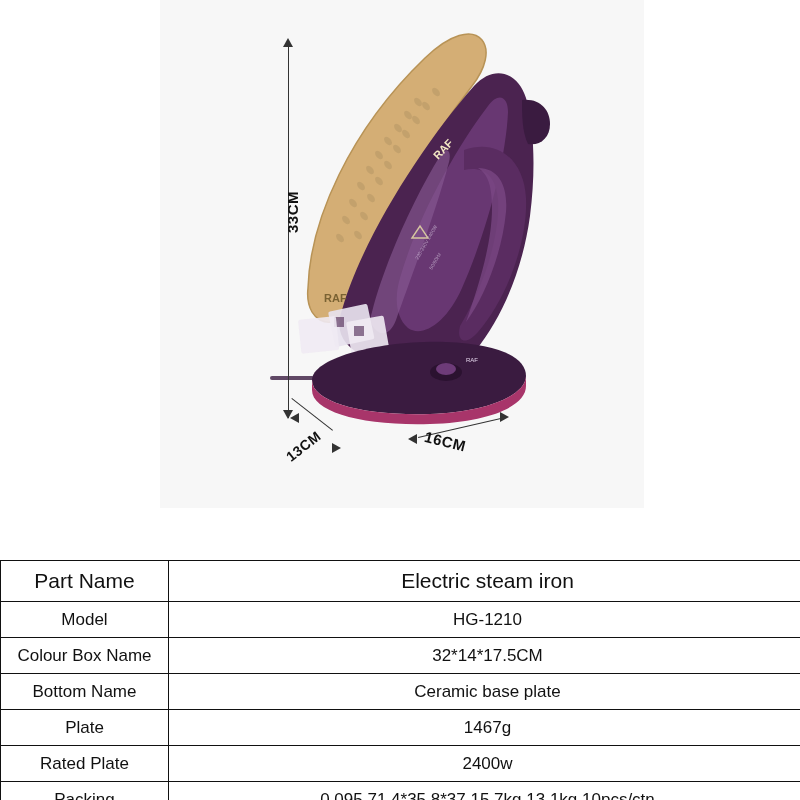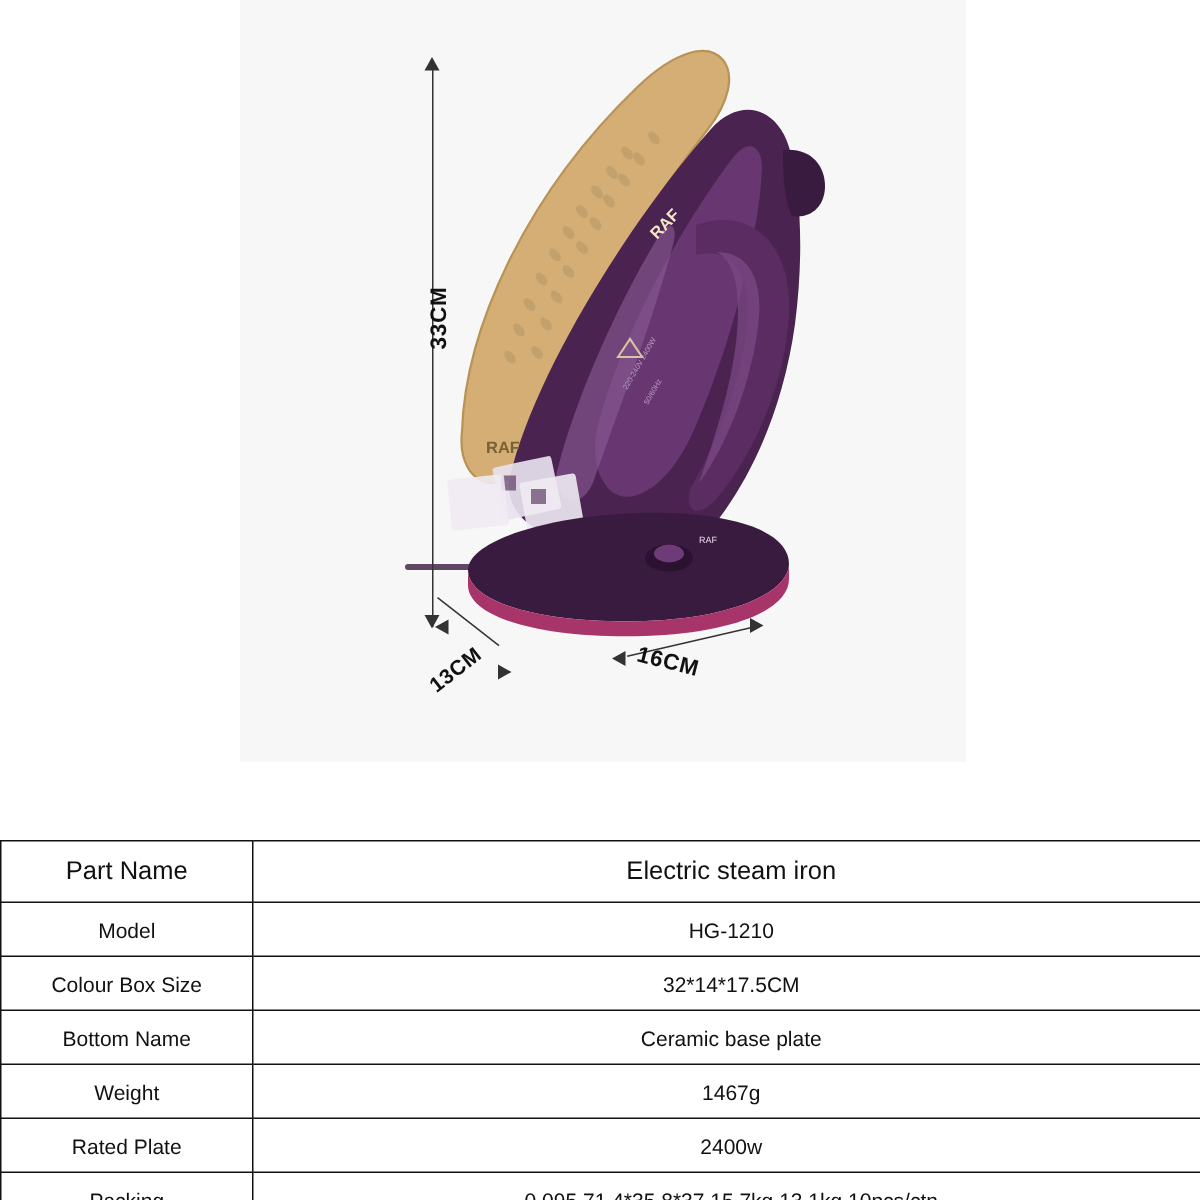--- a/index.html
+++ b/index.html
@@ -114,7 +114,7 @@
   }
   .spec-table tr.head-row td {
     height: 38px;
-    font-size: 17px;
+    font-size: 21px;
   }
   .spec-table tr.body-row td {
     height: 33px;

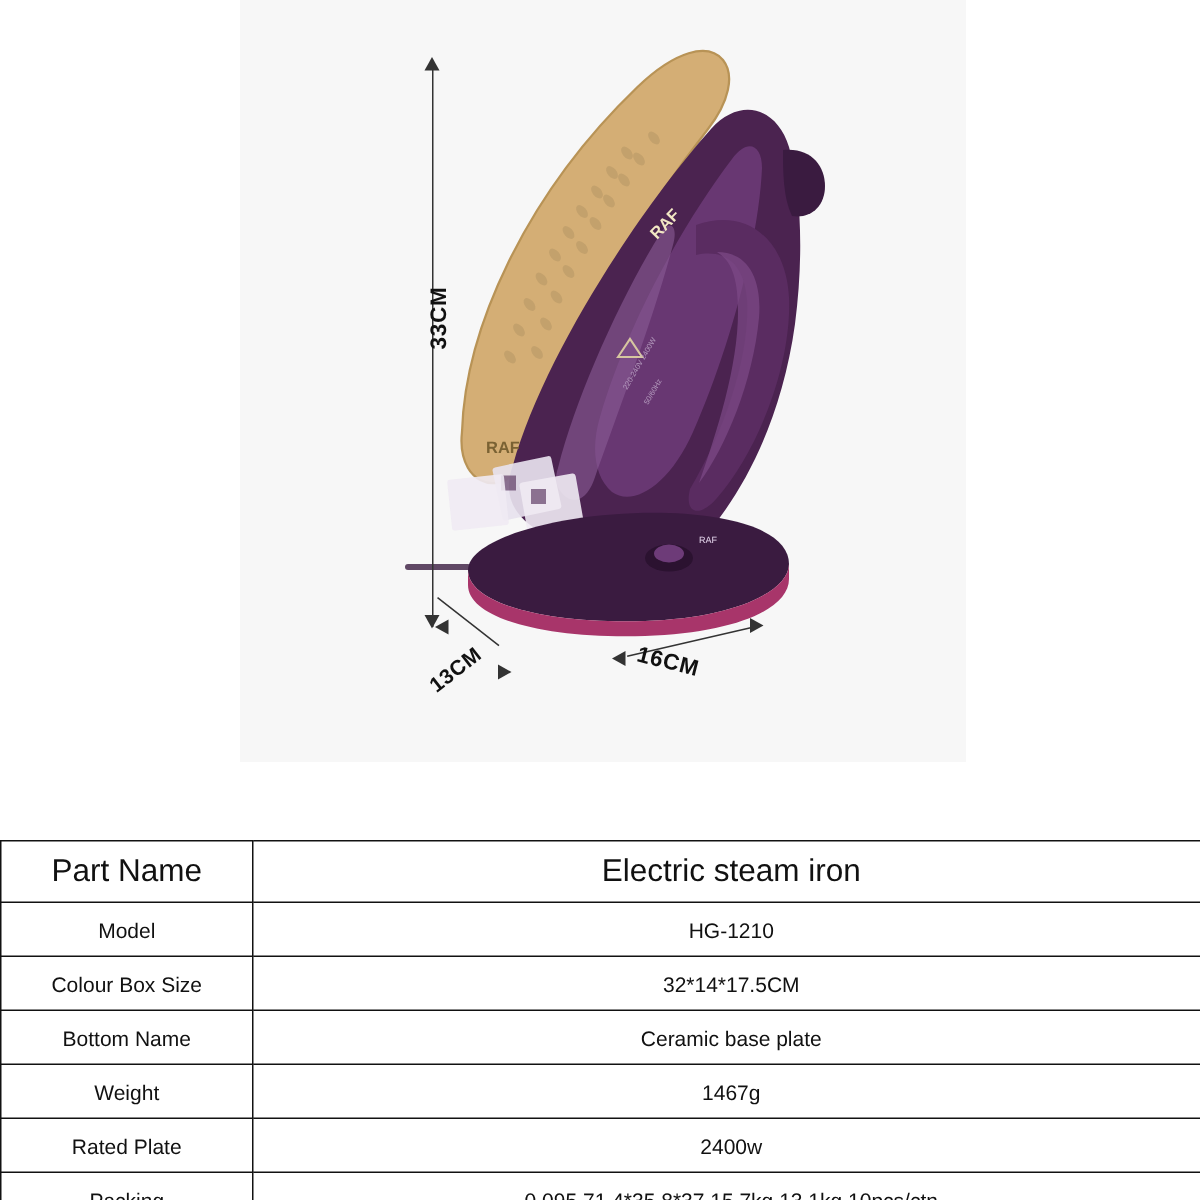--- a/index.html
+++ b/index.html
@@ -118,7 +118,7 @@
   }
   .spec-table tr.body-row td {
     height: 33px;
-    font-size: 14px;
+    font-size: 17px;
   }
   .col-name { width: 165px; }
   .col-value { width: 635px; }

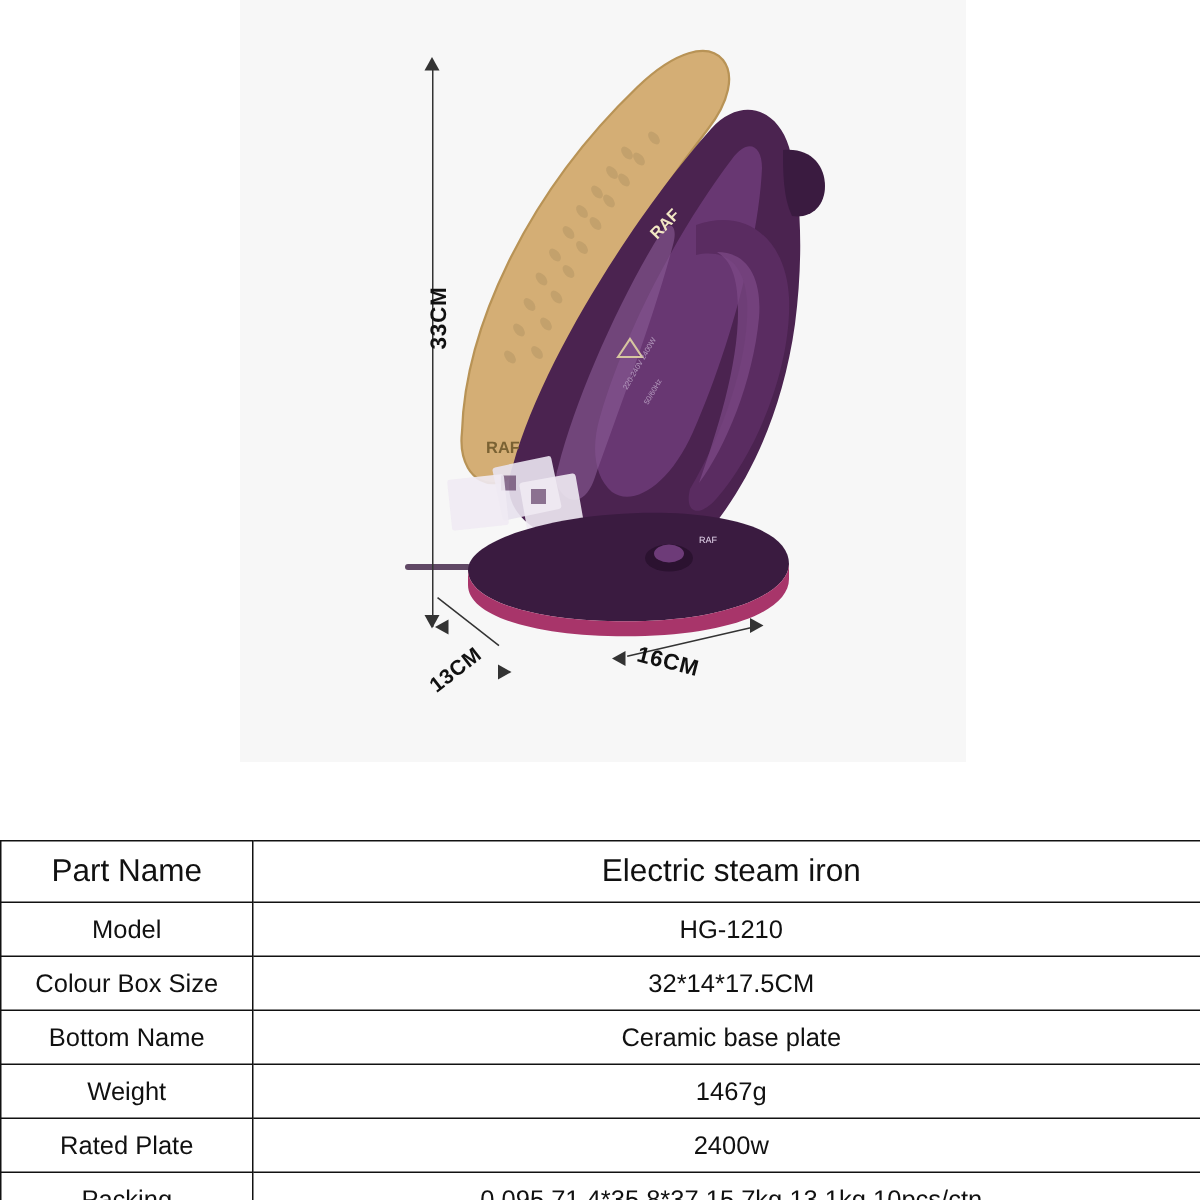--- a/index.html
+++ b/index.html
@@ -221,7 +221,7 @@
       <td class="col-value">HG-1210</td>
     </tr>
     <tr class="body-row">
-      <td class="col-name">Colour Box Size</td>
+      <td class="col-name">Colour Box Name</td>
       <td class="col-value">32*14*17.5CM</td>
     </tr>
     <tr class="body-row">

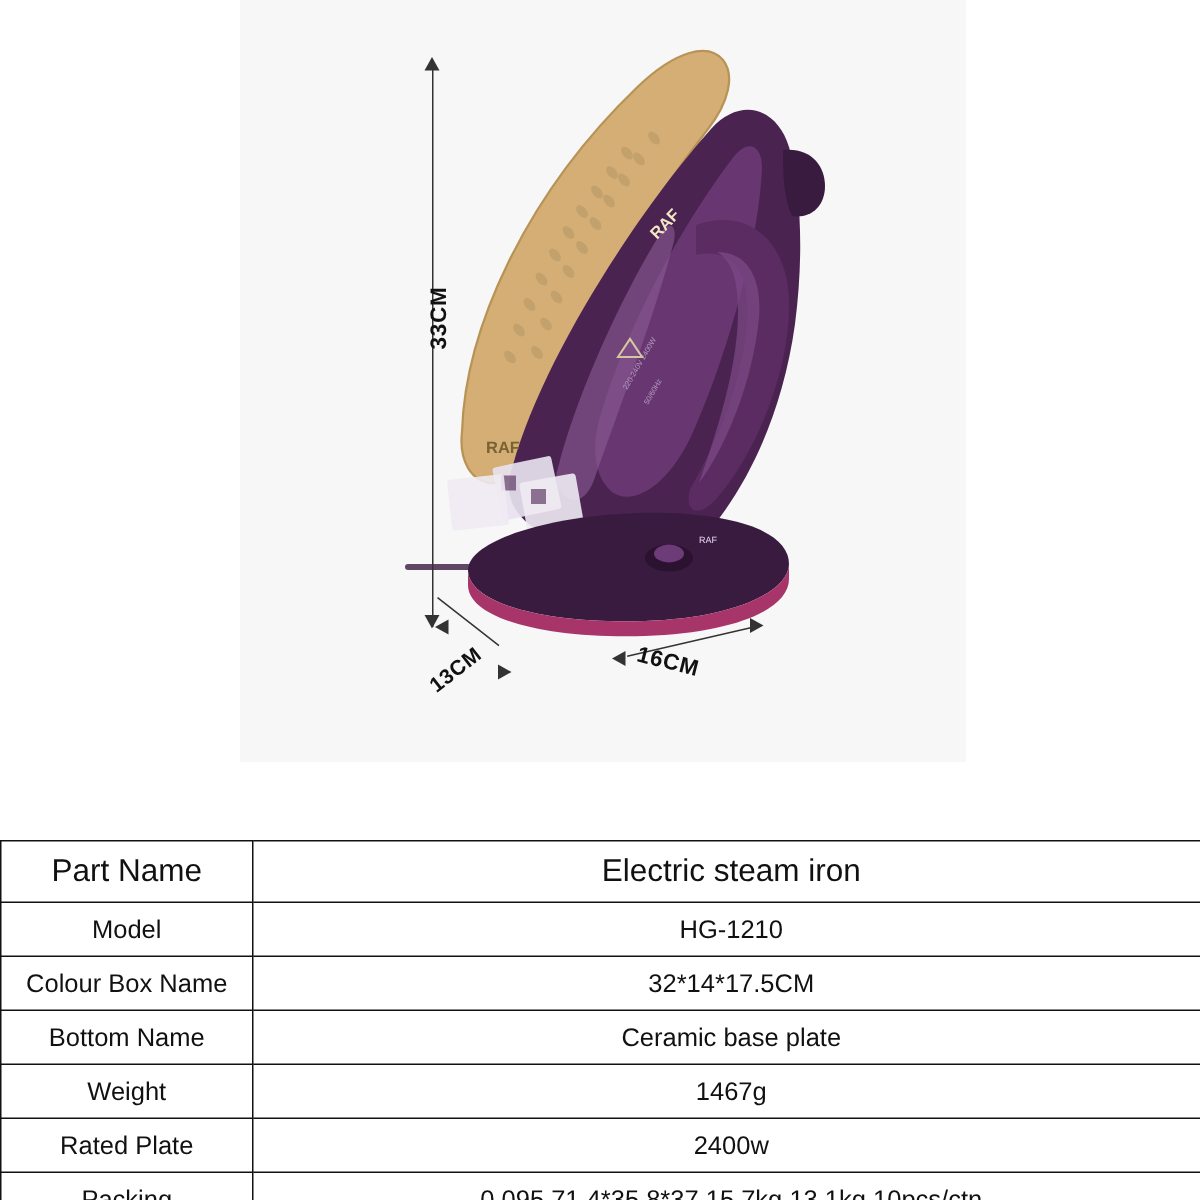--- a/index.html
+++ b/index.html
@@ -229,7 +229,7 @@
       <td class="col-value">Ceramic base plate</td>
     </tr>
     <tr class="body-row">
-      <td class="col-name">Weight</td>
+      <td class="col-name">Plate</td>
       <td class="col-value">1467g</td>
     </tr>
     <tr class="body-row">

